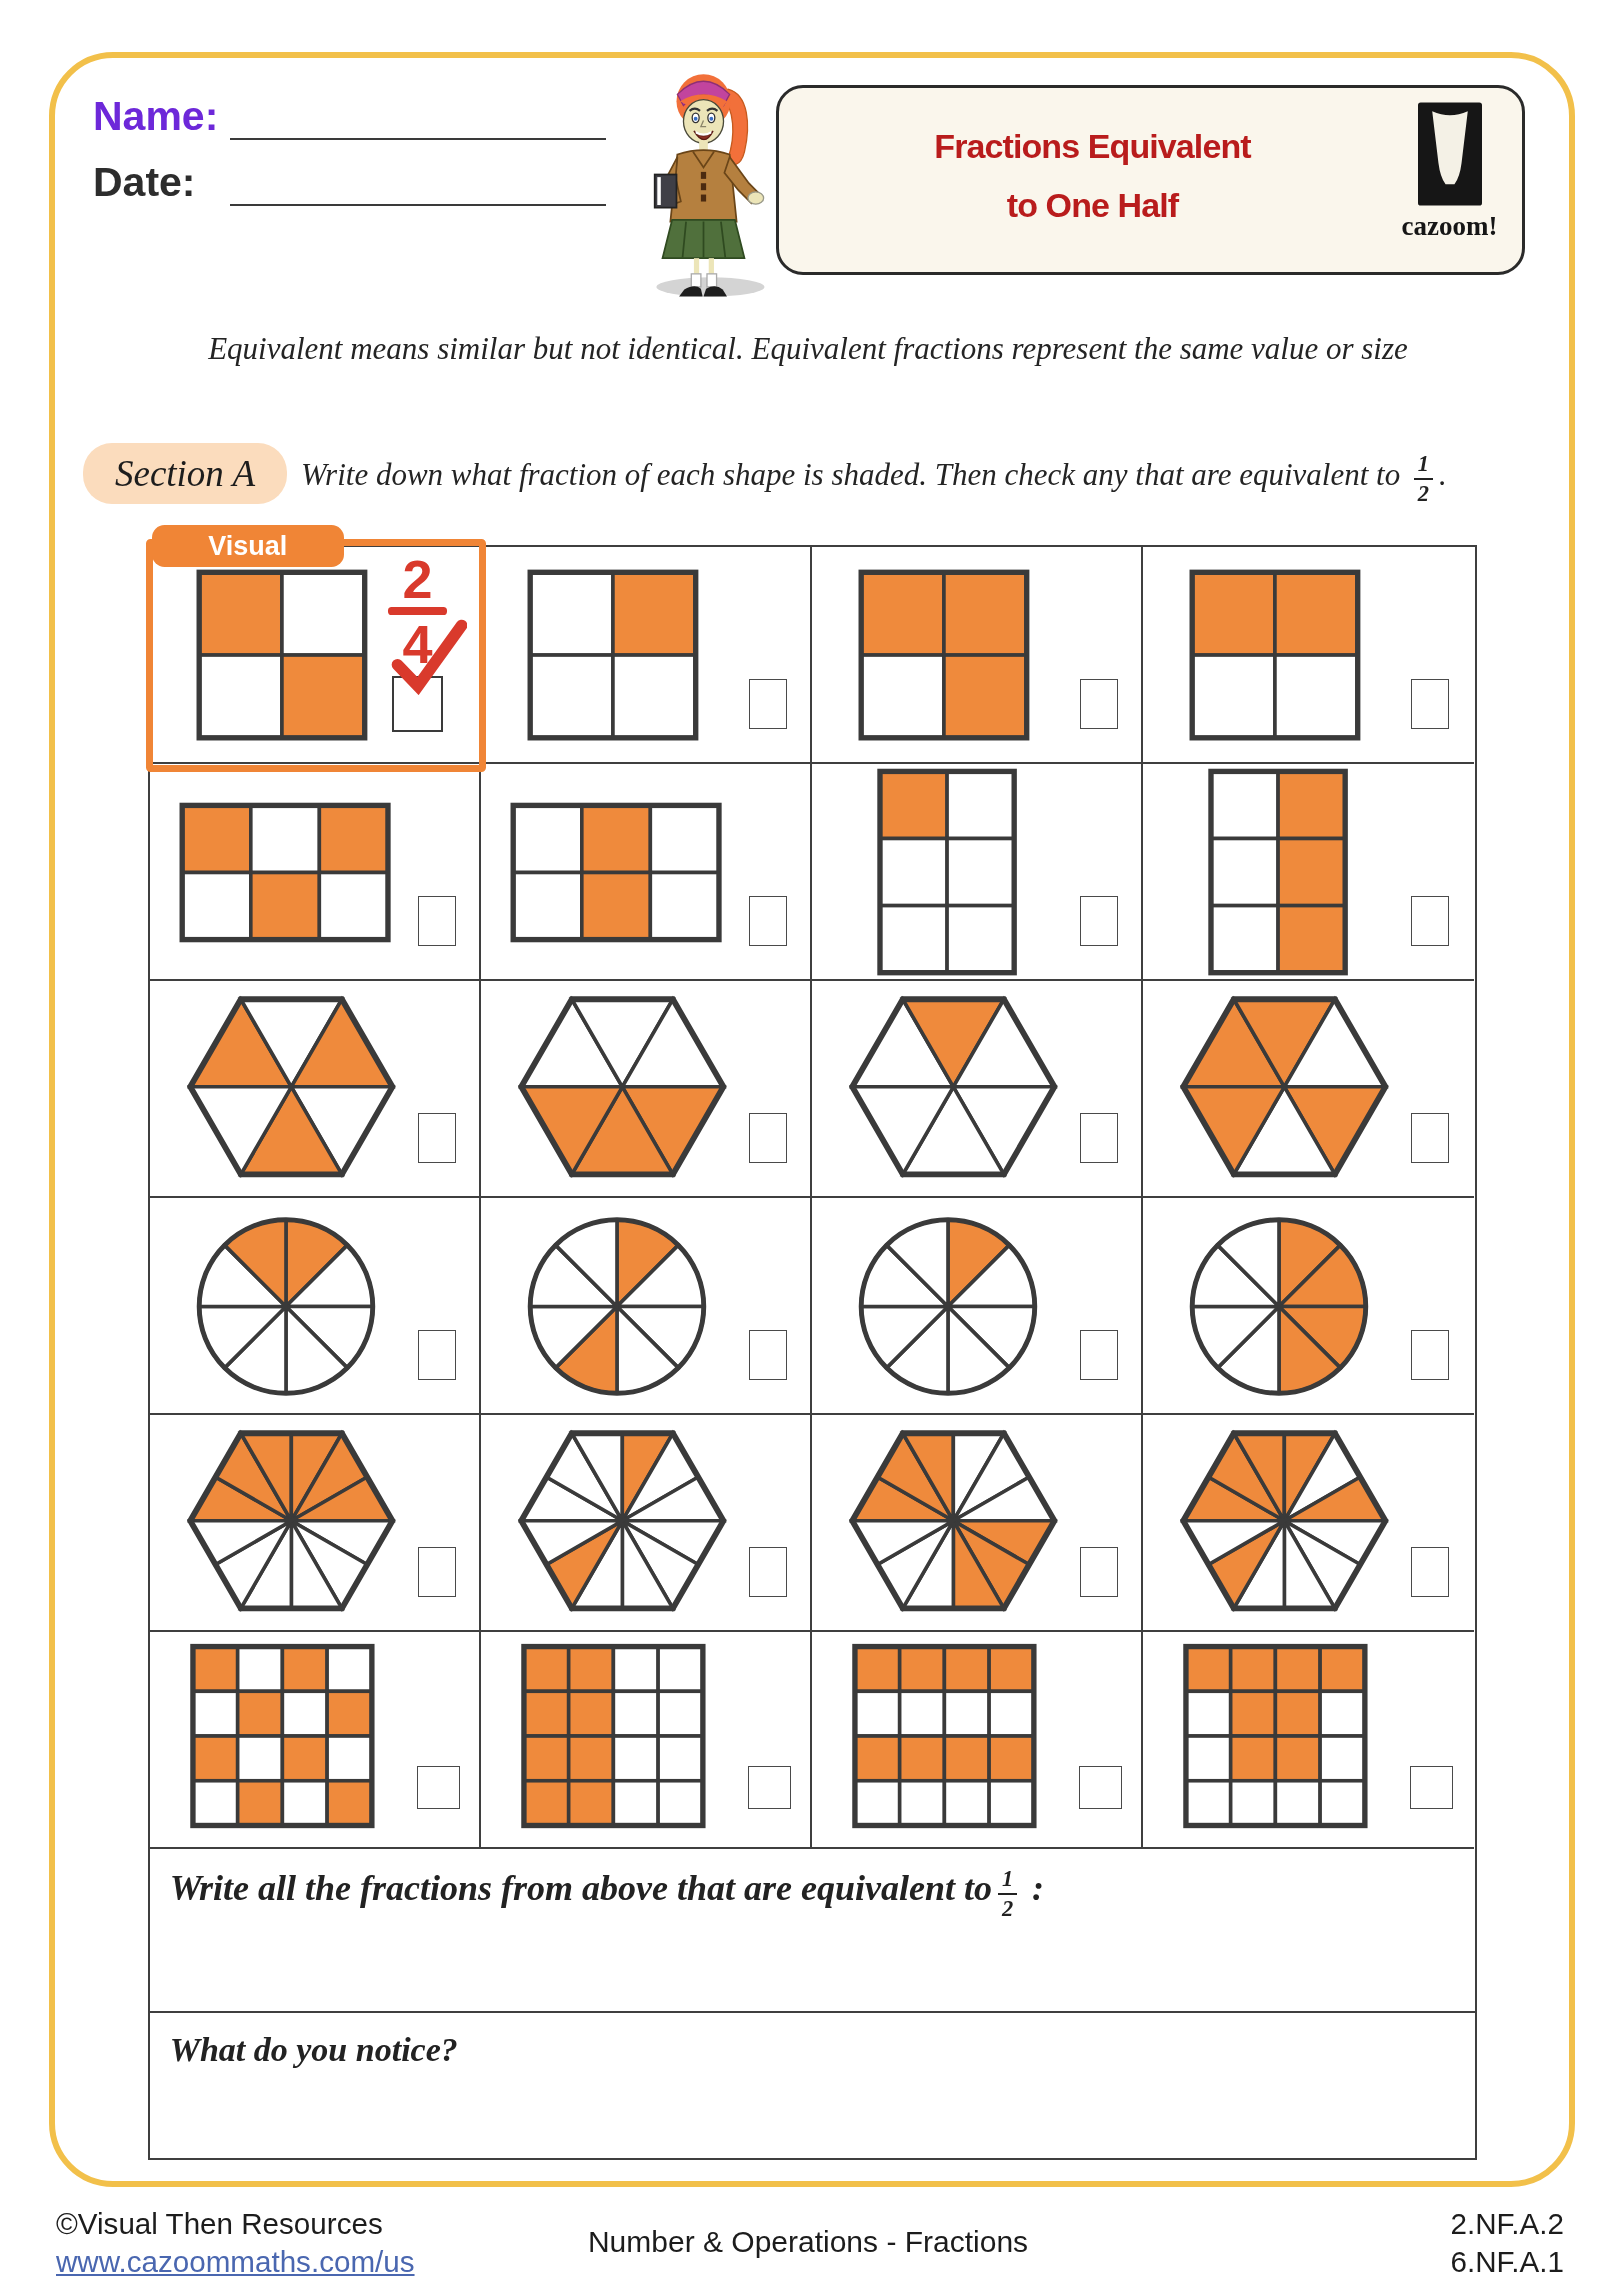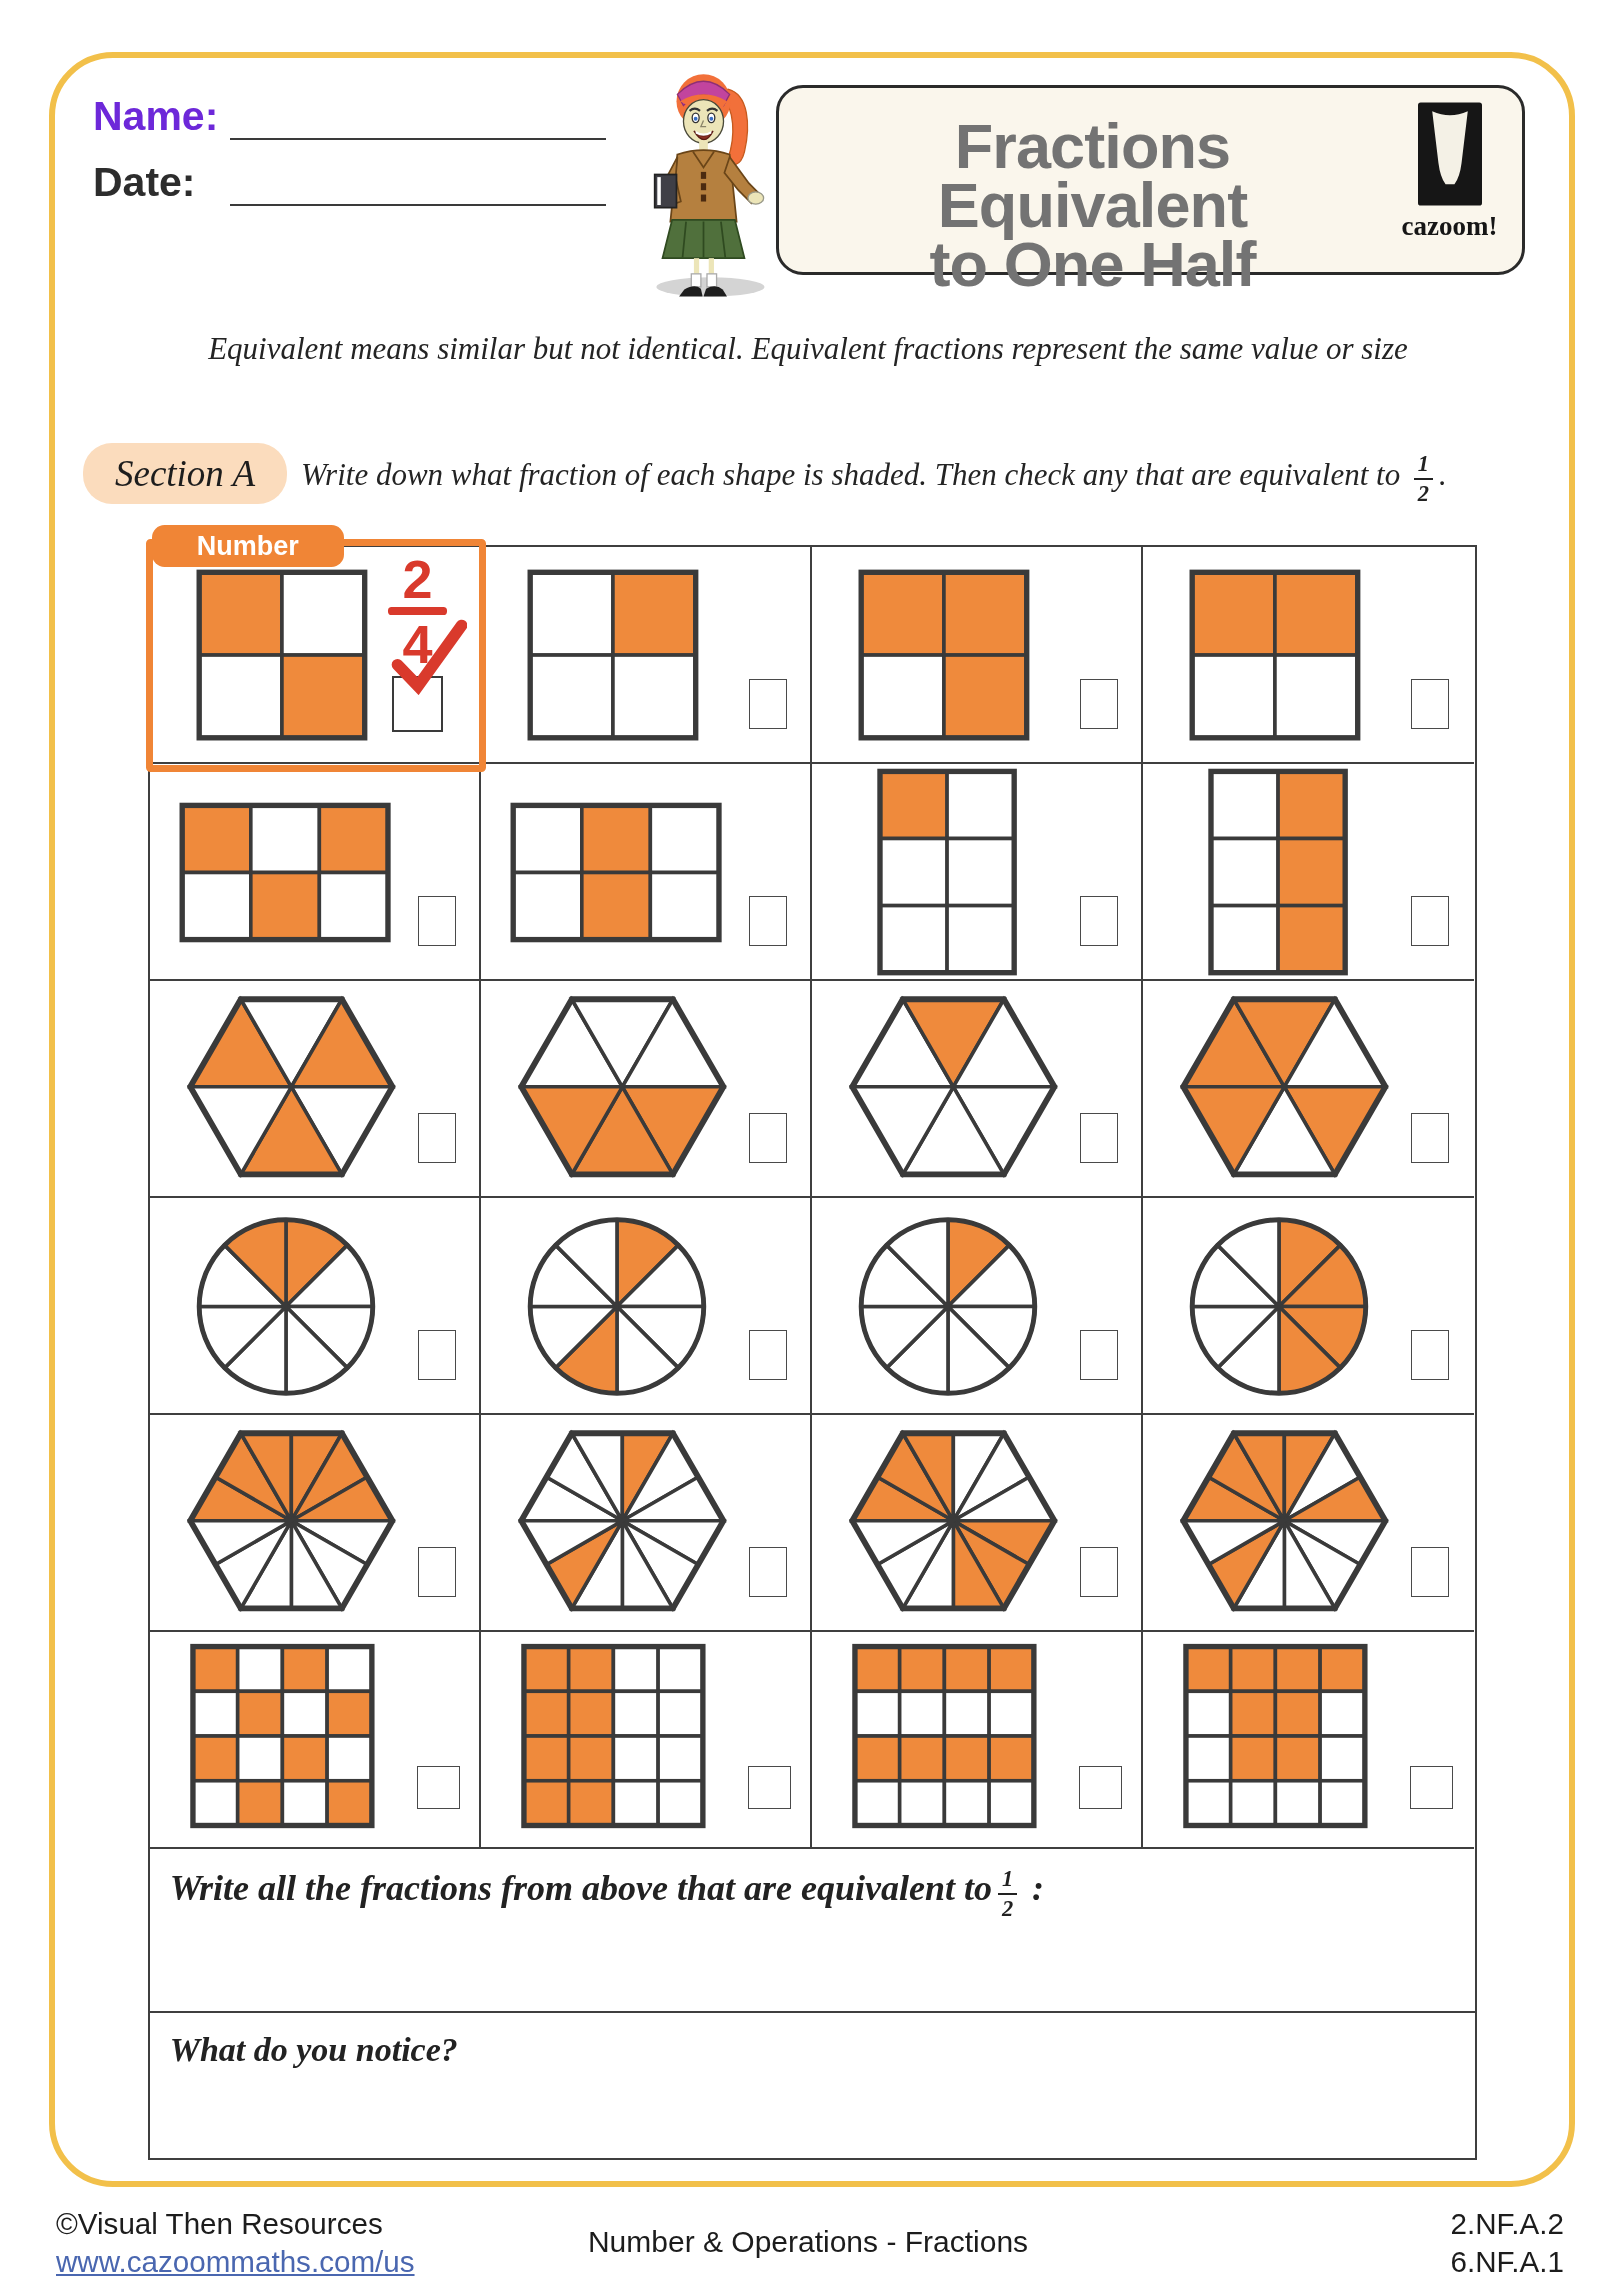--- a/index.html
+++ b/index.html
@@ -19,7 +19,7 @@
   .title-box{position:absolute;left:776px;top:85px;width:749px;height:190px;background:#FAF6EC;
              border:3.6px solid #2a2a2a;border-radius:27px;box-sizing:border-box;}
   .title-text{position:absolute;left:27px;top:29px;width:573px;text-align:center;
-              font-size:63px;line-height:59px;font-weight:bold;color:#737373;letter-spacing:-0.9px;}
+              font-size:34px;line-height:59px;font-weight:bold;color:#b91c1c;letter-spacing:-0.9px;}
   .logo{position:absolute;right:16px;top:14.3px;width:113px;text-align:center;}
   .logo-caption{font-family:"Liberation Serif",serif;font-weight:bold;font-size:27px;color:#161616;margin-top:1.8px;}
 

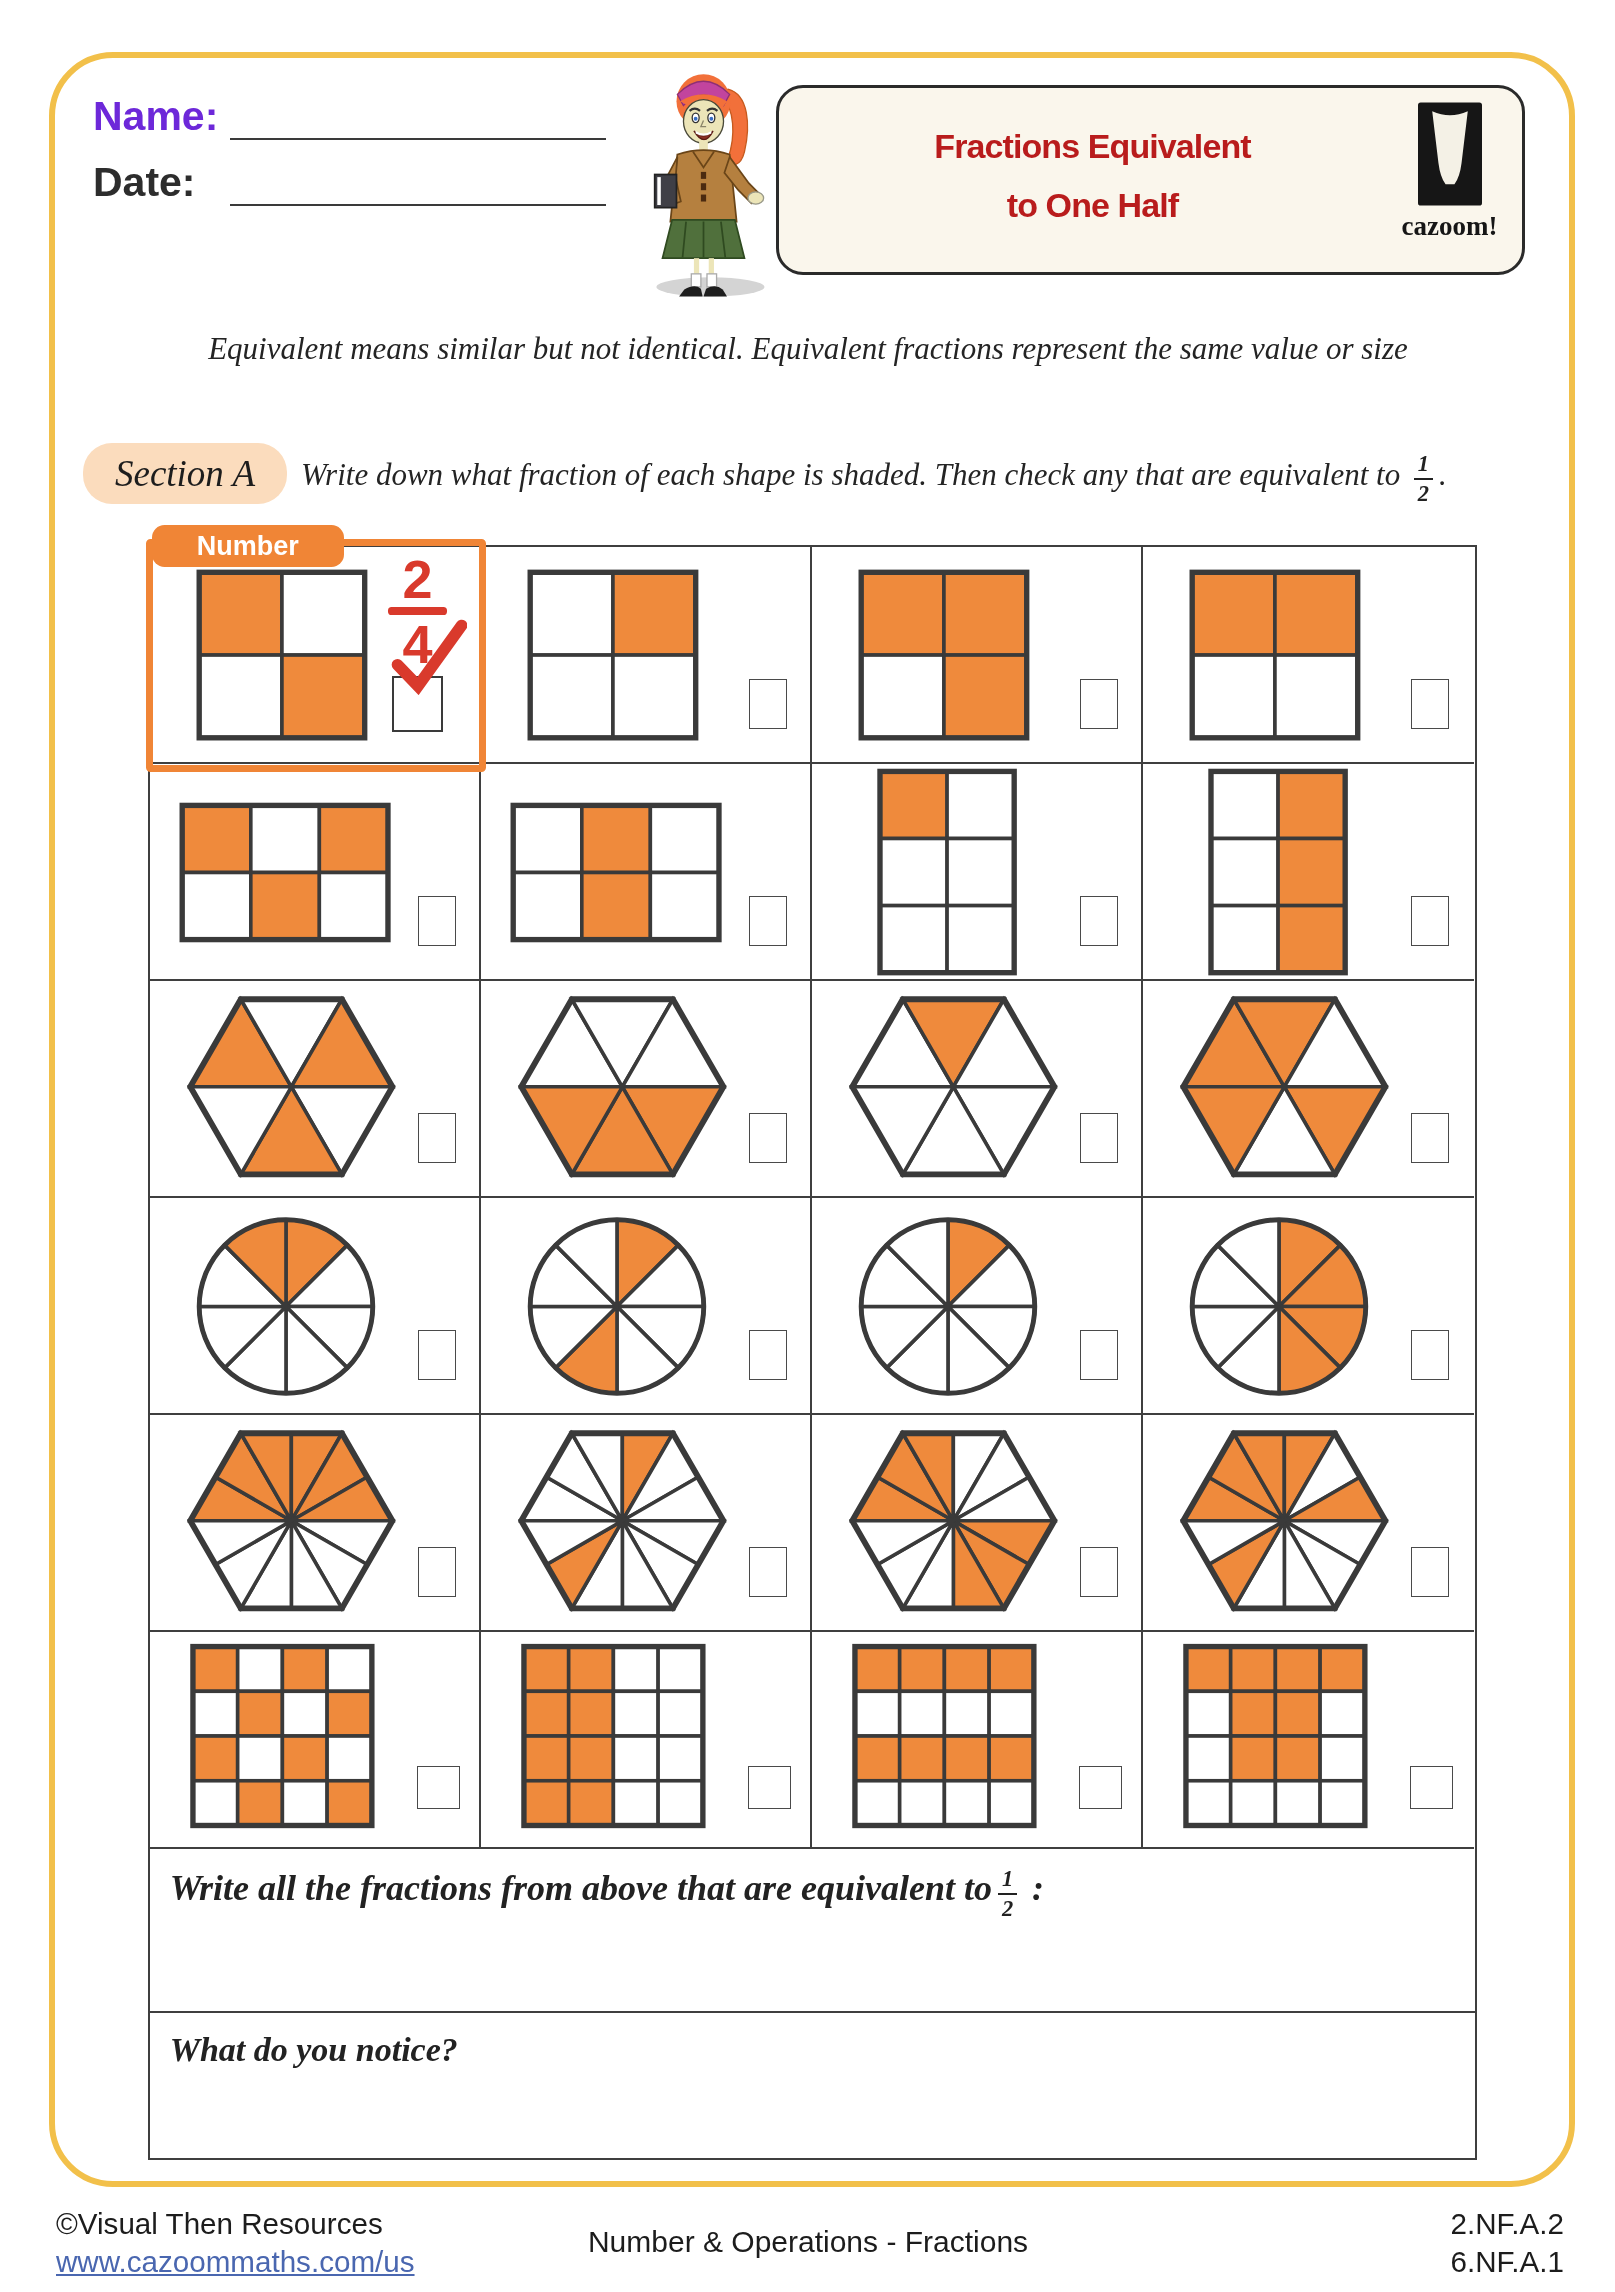--- a/index.html
+++ b/index.html
@@ -157,7 +157,7 @@
             <rect x="55.0" y="120.5" width="92.5" height="92.5" fill="#ffffff" stroke="#3A3A3A" stroke-width="4"></rect>
             <rect x="147.5" y="120.5" width="92.5" height="92.5" fill="#EF8A3C" stroke="#3A3A3A" stroke-width="4"></rect>
             <rect x="55" y="28" width="185" height="185" fill="none" stroke="#3A3A3A" stroke-width="6"></rect>
-          </svg><div class="checkbox ex"></div><div class="ex-frame"></div><div class="ex-tab">Number</div><div class="ex-frac">
+          </svg><div class="checkbox ex"></div><div class="ex-frame"></div><div class="ex-tab">Visual</div><div class="ex-frac">
             <span class="n">2</span>
             <div class="bar"></div>
             <span class="d">4</span>

